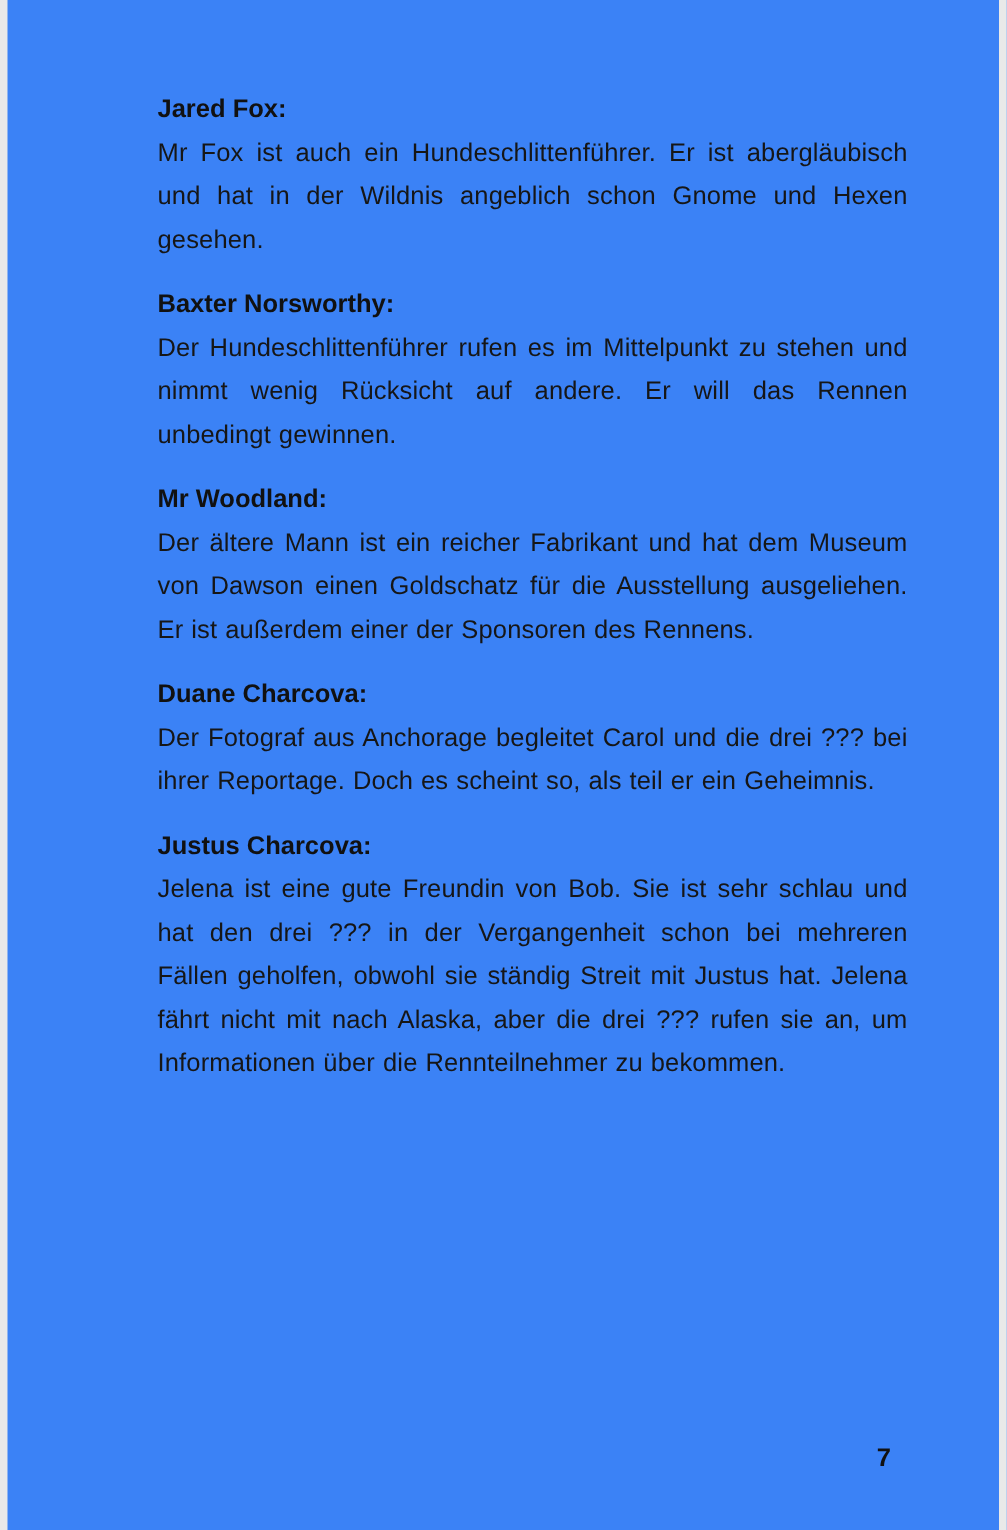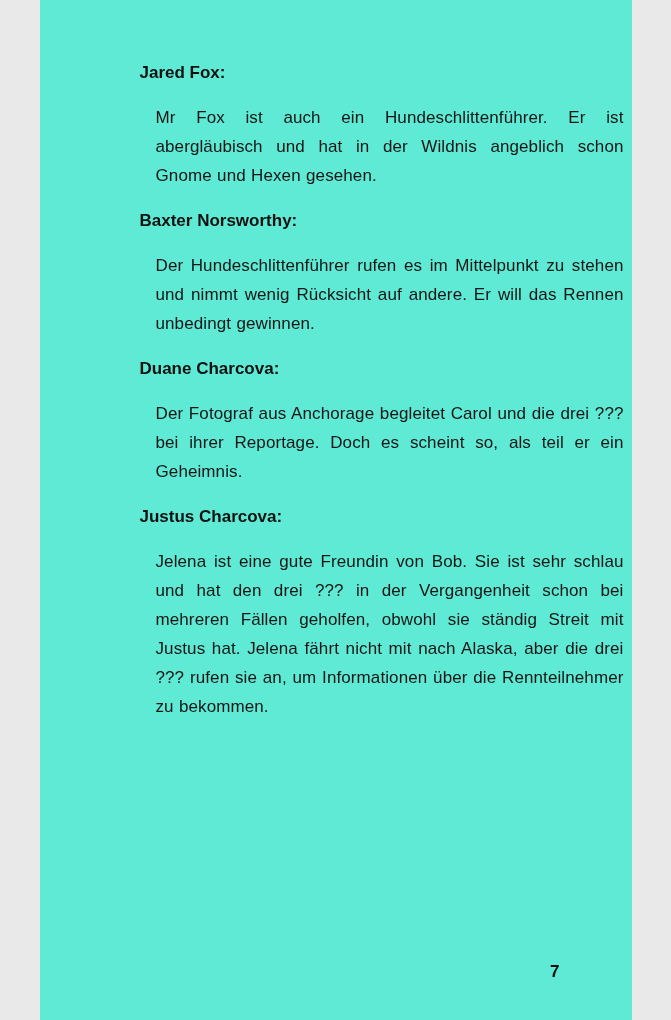--- a/index.html
+++ b/index.html
@@ -9,10 +9,10 @@
   }
   .page {
     position: relative;
-    width: 592px;
+    width: 661px;
     height: 1020px;
     margin: 0 auto;
-    background: #5eead4;
+    background: #3b82f6;
     color: #1a1a1a;
     font-family: "Liberation Sans", "DejaVu Sans", sans-serif;
     overflow: hidden;

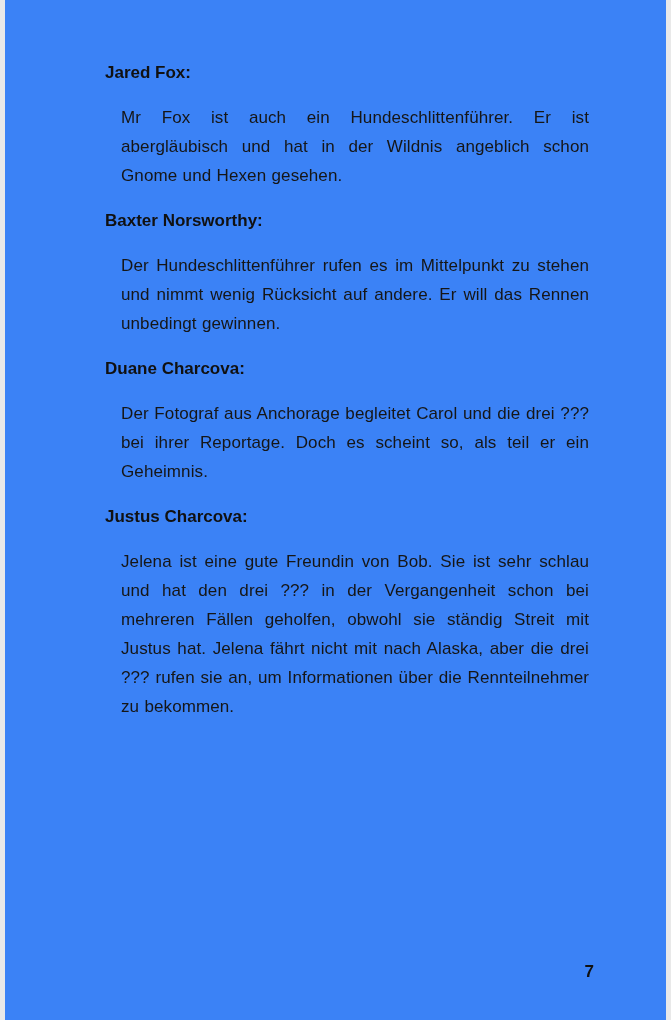--- a/index.html
+++ b/index.html
@@ -38,7 +38,7 @@
   .entry-description {
     font-size: 17px;
     line-height: 29px;
-    margin: 16px;
+    margin: 0;
     text-align: justify;
     hyphens: auto;
     -webkit-hyphens: auto;

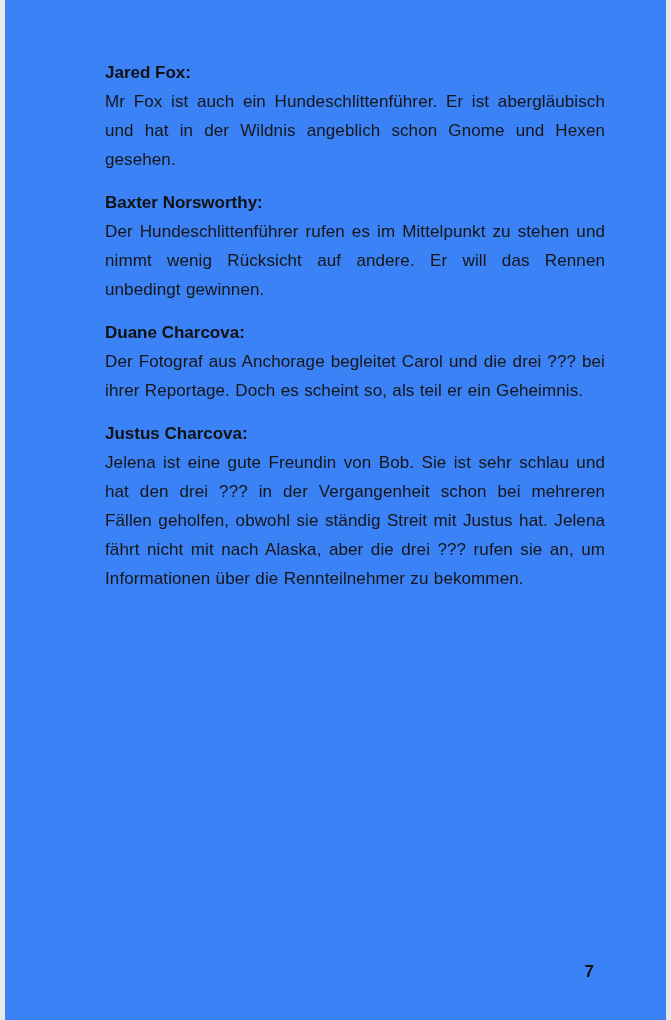--- a/index.html
+++ b/index.html
@@ -74,6 +74,10 @@
       <p class="entry-description">Der Hundeschlittenführer rufen es im Mittelpunkt zu stehen und nimmt wenig Rücksicht auf andere. Er will das Rennen unbedingt gewinnen.</p>
     </div>
 
+    <div class="entry">
+      <p class="entry-name">Mr Woodland:</p>
+      <p class="entry-description">Der ältere Mann ist ein reicher Fabrikant und hat dem Museum von Dawson einen Goldschatz für die Ausstellung ausgeliehen. Er ist außerdem einer der Sponsoren des Rennens.</p>
+    </div>
 
     <div class="entry">
       <p class="entry-name">Duane Charcova:</p>

